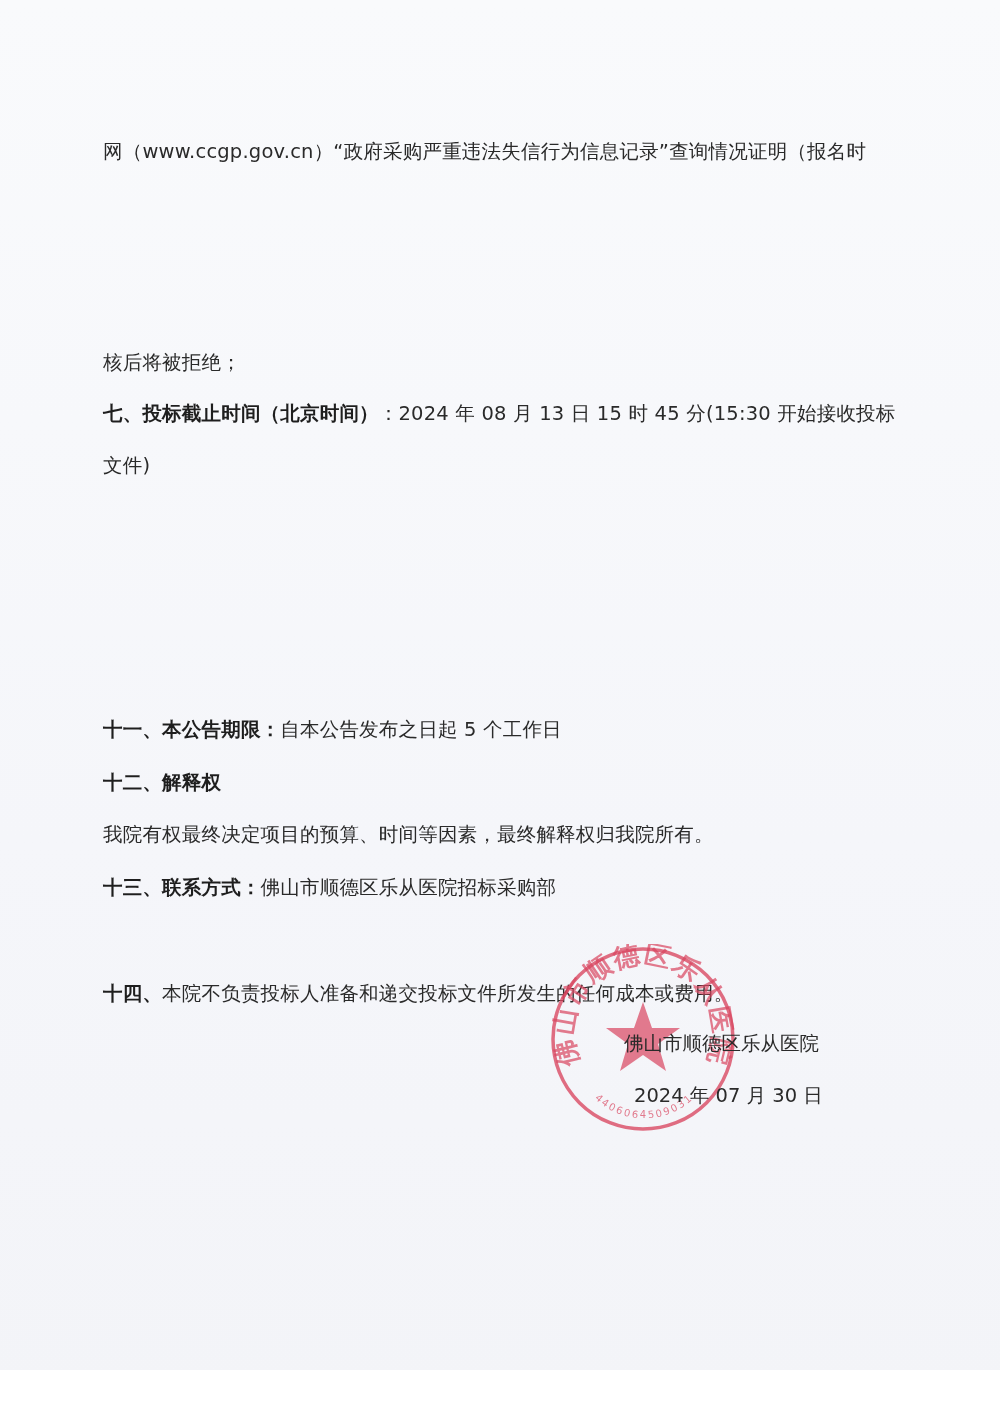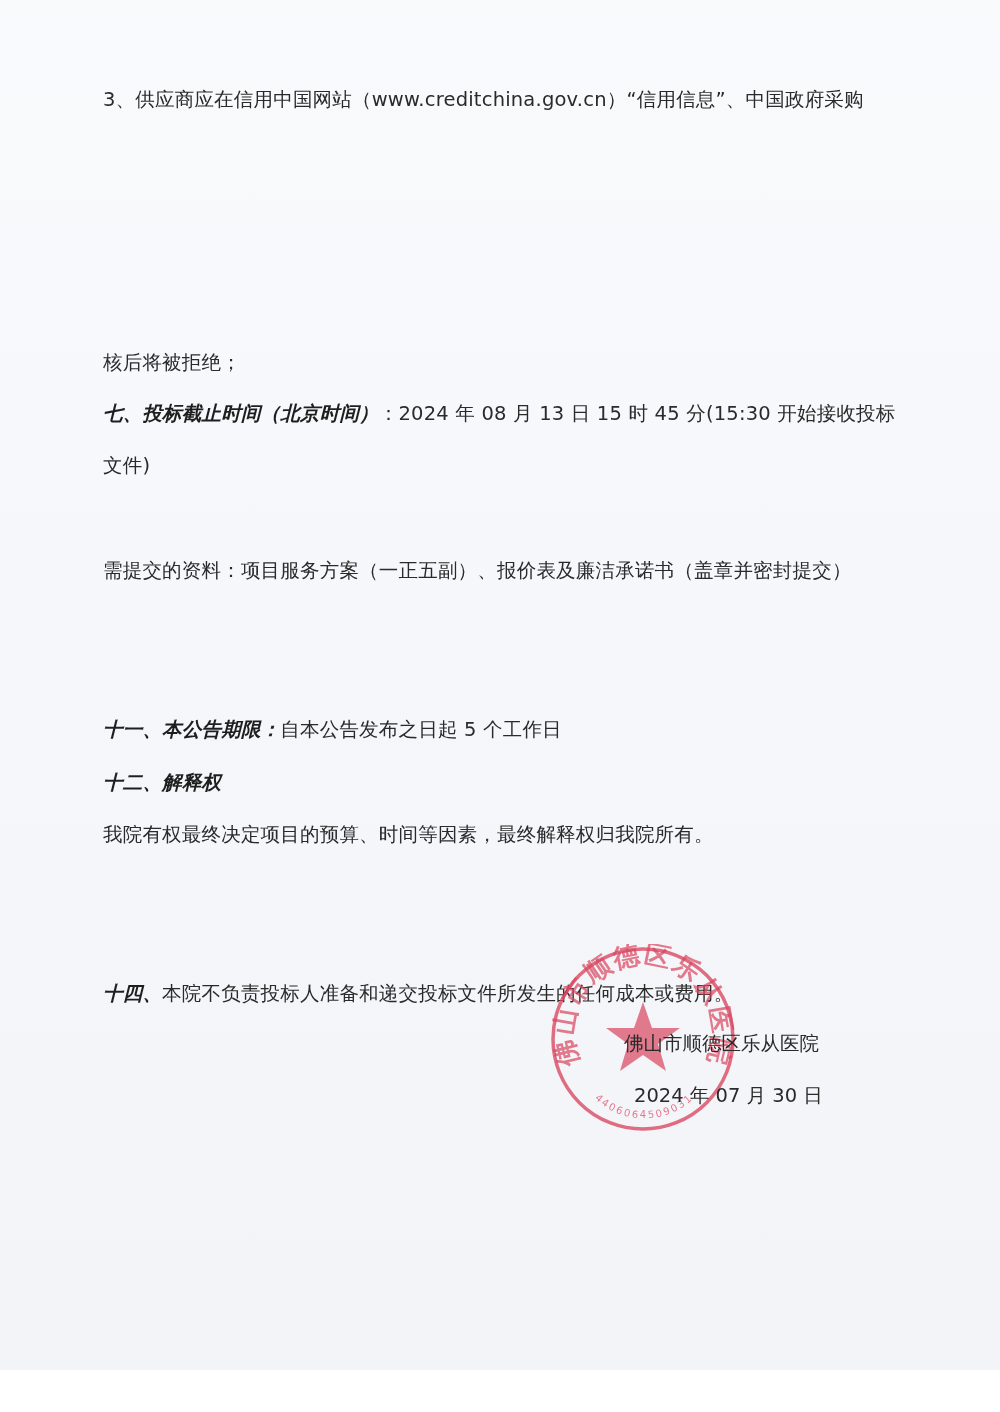--- a/index.html
+++ b/index.html
@@ -36,7 +36,6 @@
 
 <div class="page">
 
-  <div class="line" style="top:87px">3、供应商应在信用中国网站（www.creditchina.gov.cn）“信用信息”、中国政府采购</div>
   <div class="line" style="top:350px">核后将被拒绝；</div>
 
   <div class="line" style="top:401px">

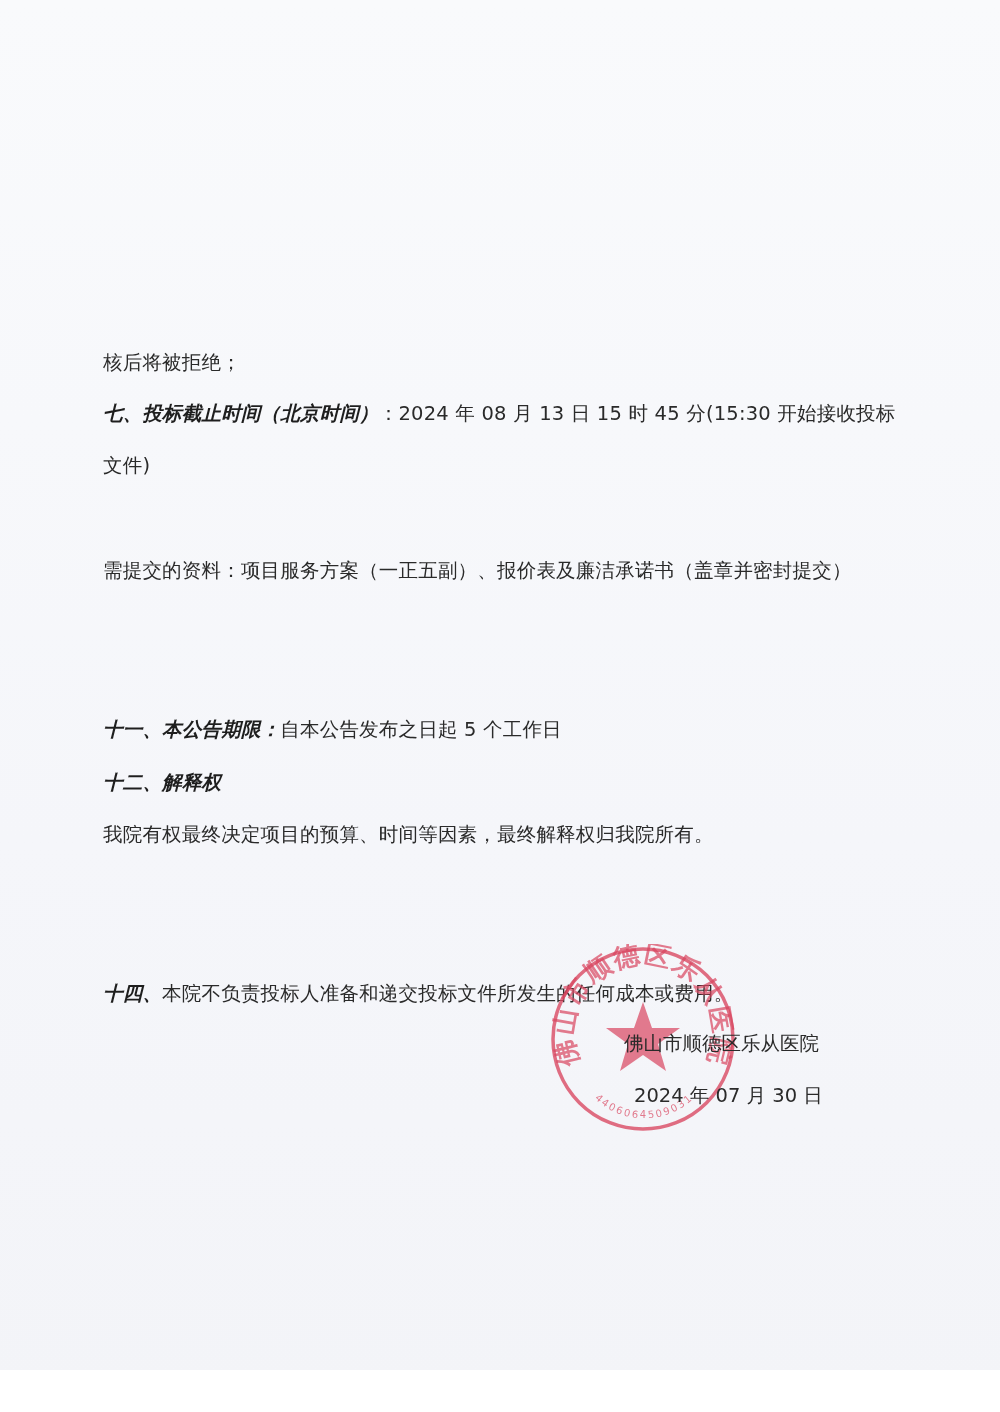--- a/index.html
+++ b/index.html
@@ -36,6 +36,7 @@
 
 <div class="page">
 
+  <div class="line" style="top:139px">网（www.ccgp.gov.cn）“政府采购严重违法失信行为信息记录”查询情况证明（报名时</div>
   <div class="line" style="top:350px">核后将被拒绝；</div>
 
   <div class="line" style="top:401px">

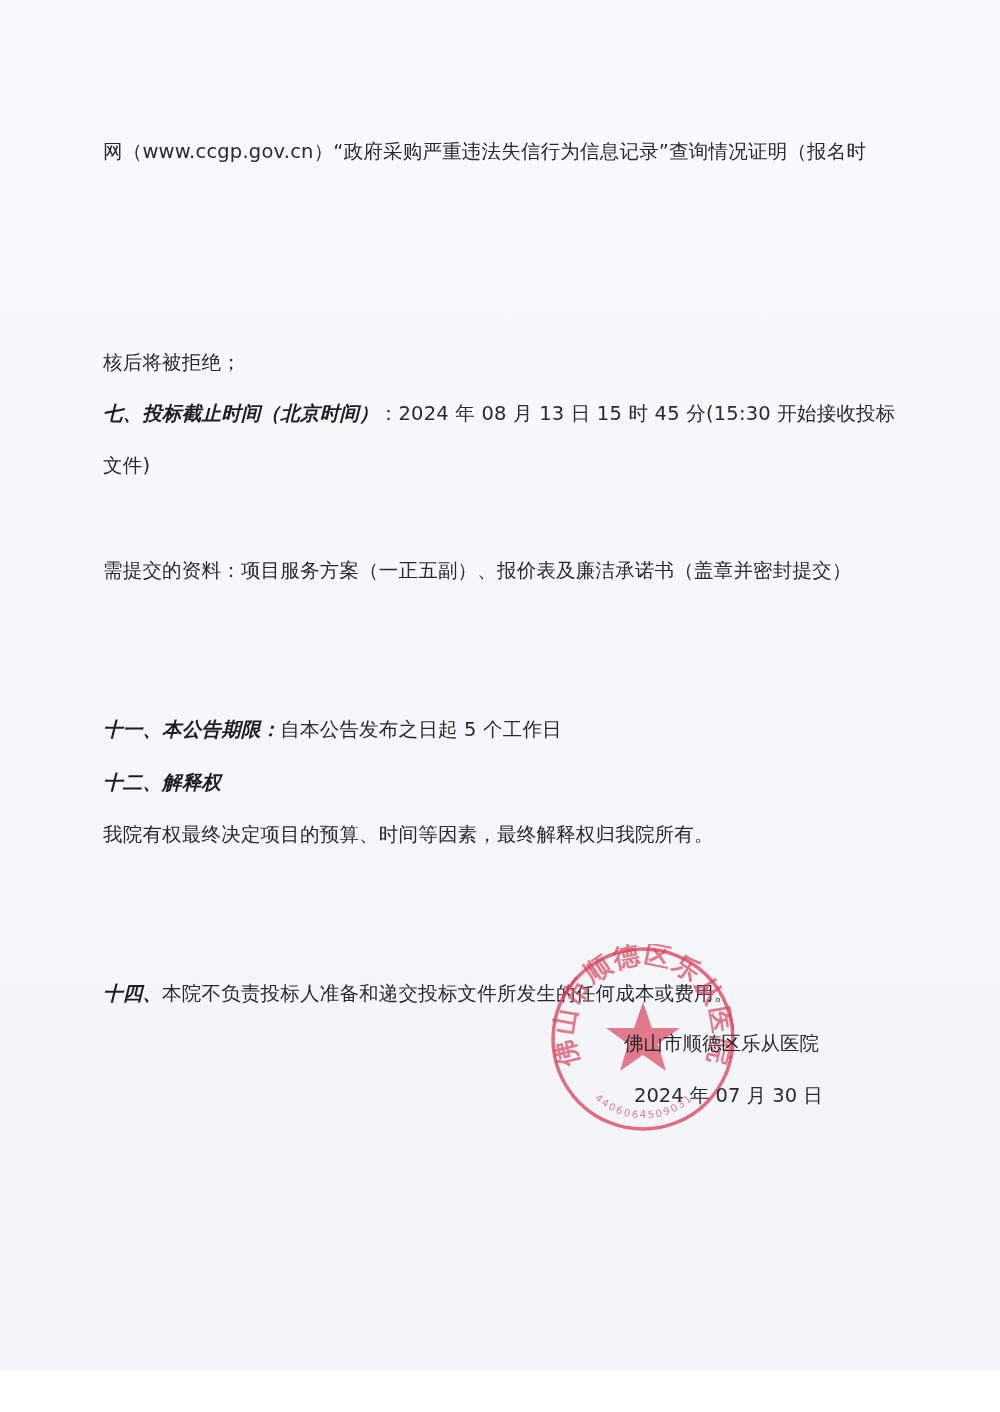--- a/index.html
+++ b/index.html
@@ -22,7 +22,7 @@
     font-size: 19.5px; line-height: 26px; white-space: nowrap;
     letter-spacing: 0.2px;
   }
-  .b { font-weight: bold; color: #1e1e1e; font-style: italic; }
+  .b { font-weight: bold; color: #1e1e1e; }
   .sig {
     position: absolute; font-size: 19.5px; line-height: 26px; white-space: nowrap;
   }

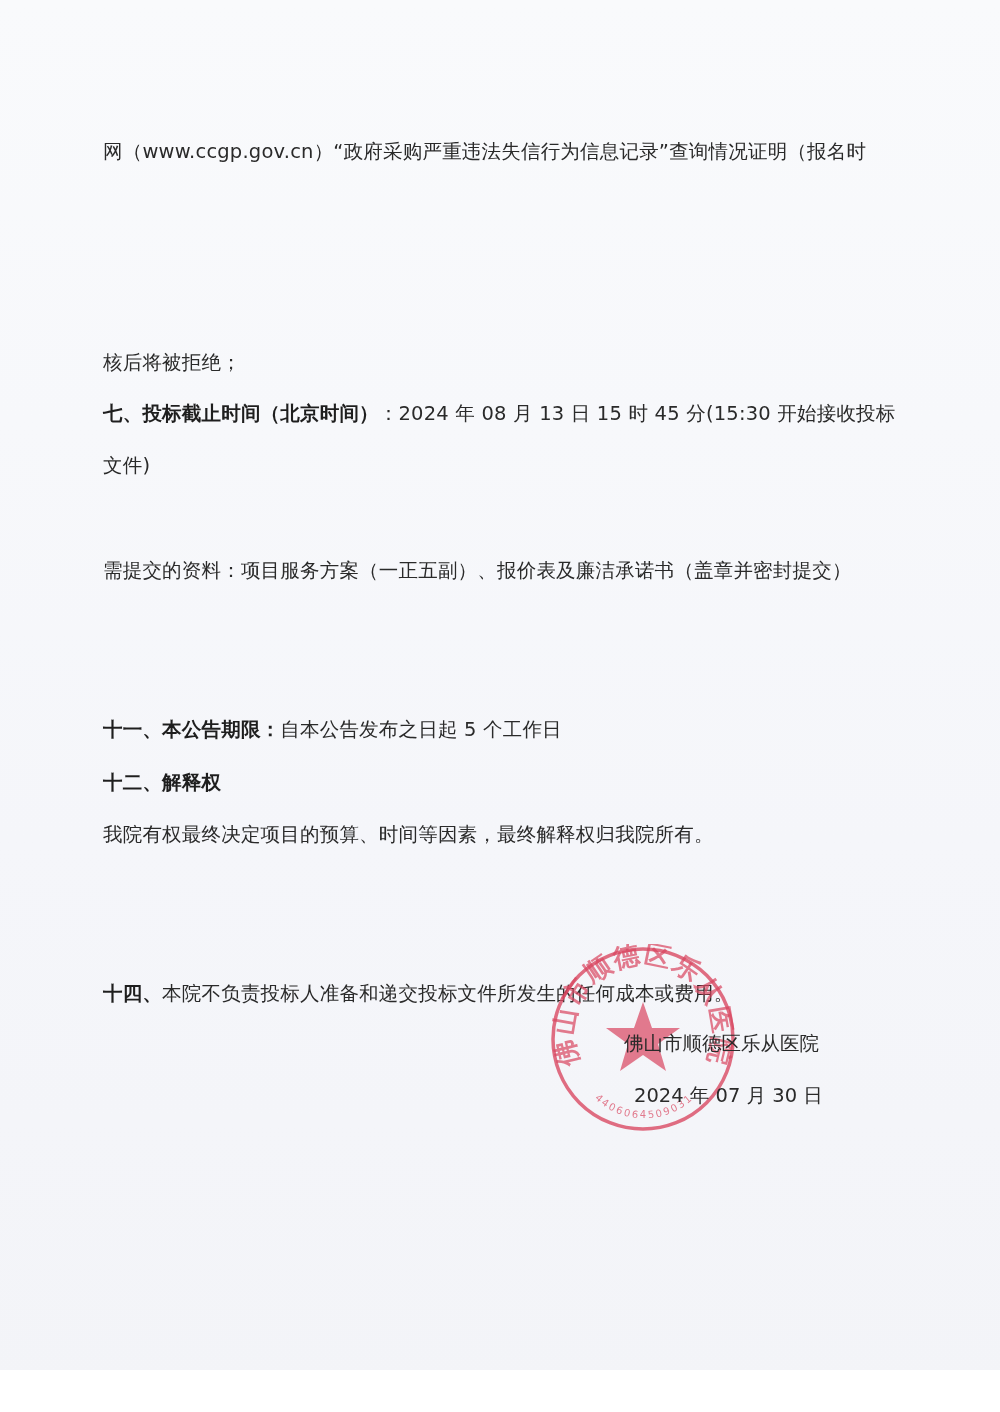--- a/index.html
+++ b/index.html
@@ -44,7 +44,6 @@
   </div>
   <div class="line" style="top:453px">文件)</div>
 
-  <div class="line" style="top:558px">需提交的资料：项目服务方案（一正五副）、报价表及廉洁承诺书（盖章并密封提交）</div>
 
 
 

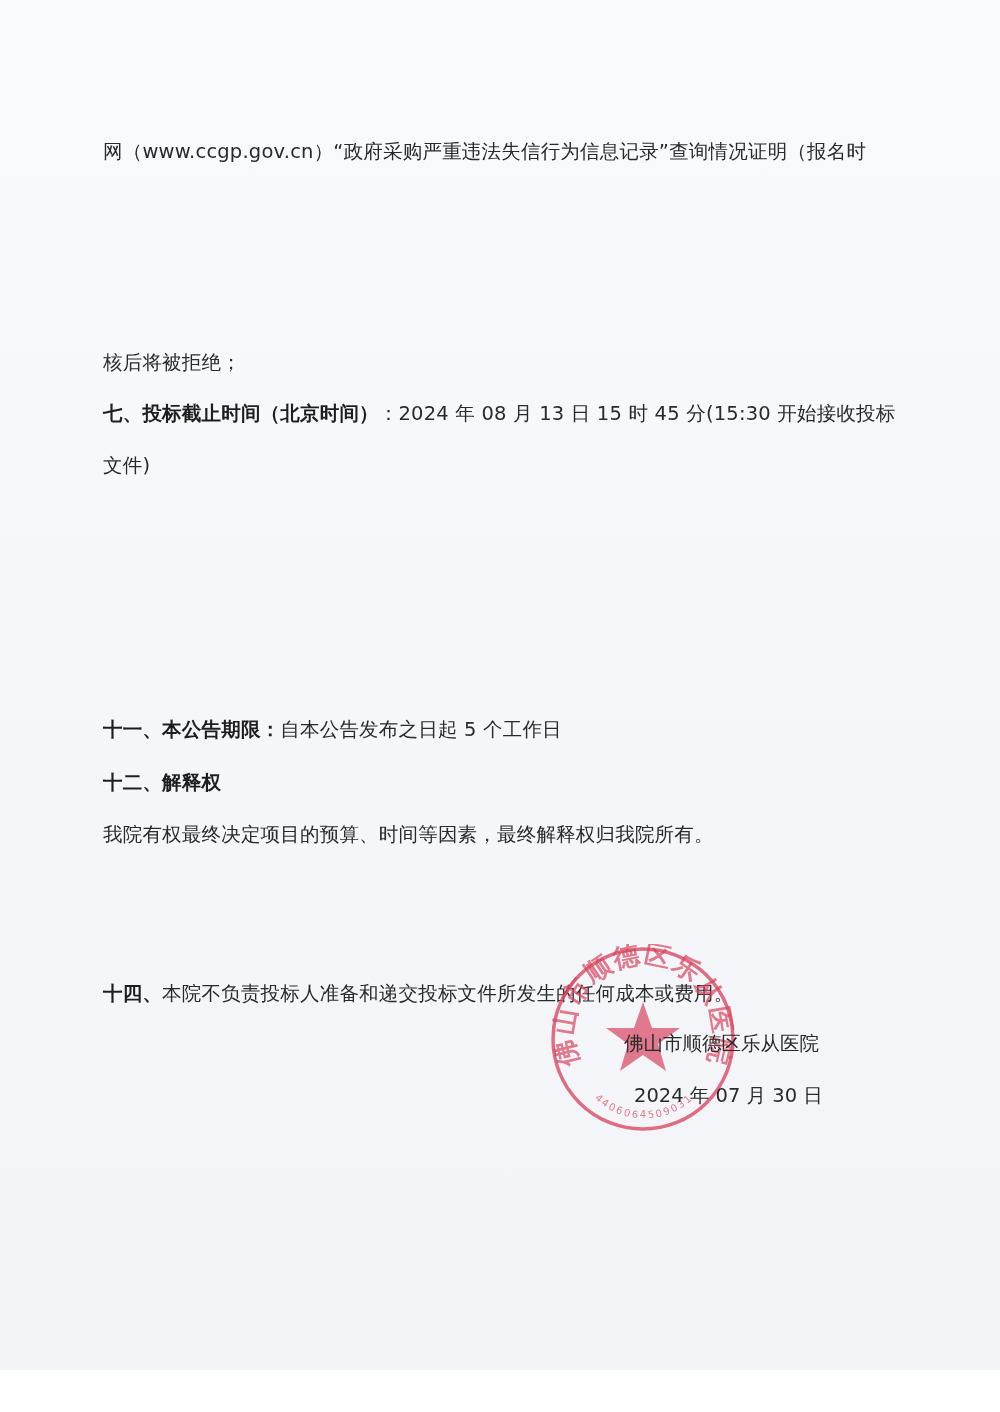--- a/index.html
+++ b/index.html
@@ -54,6 +54,9 @@
   <div class="line b" style="top:770px">十二、解释权</div>
   <div class="line" style="top:822px">我院有权最终决定项目的预算、时间等因素，最终解释权归我院所有。</div>
 
+  <div class="line" style="top:875px">
+    <span class="b">十三、联系方式：</span><span>佛山市顺德区乐从医院招标采购部</span>
+  </div>
 
   <div class="line" style="top:981px">
     <span class="b">十四、</span><span>本院不负责投标人准备和递交投标文件所发生的任何成本或费用。</span>

